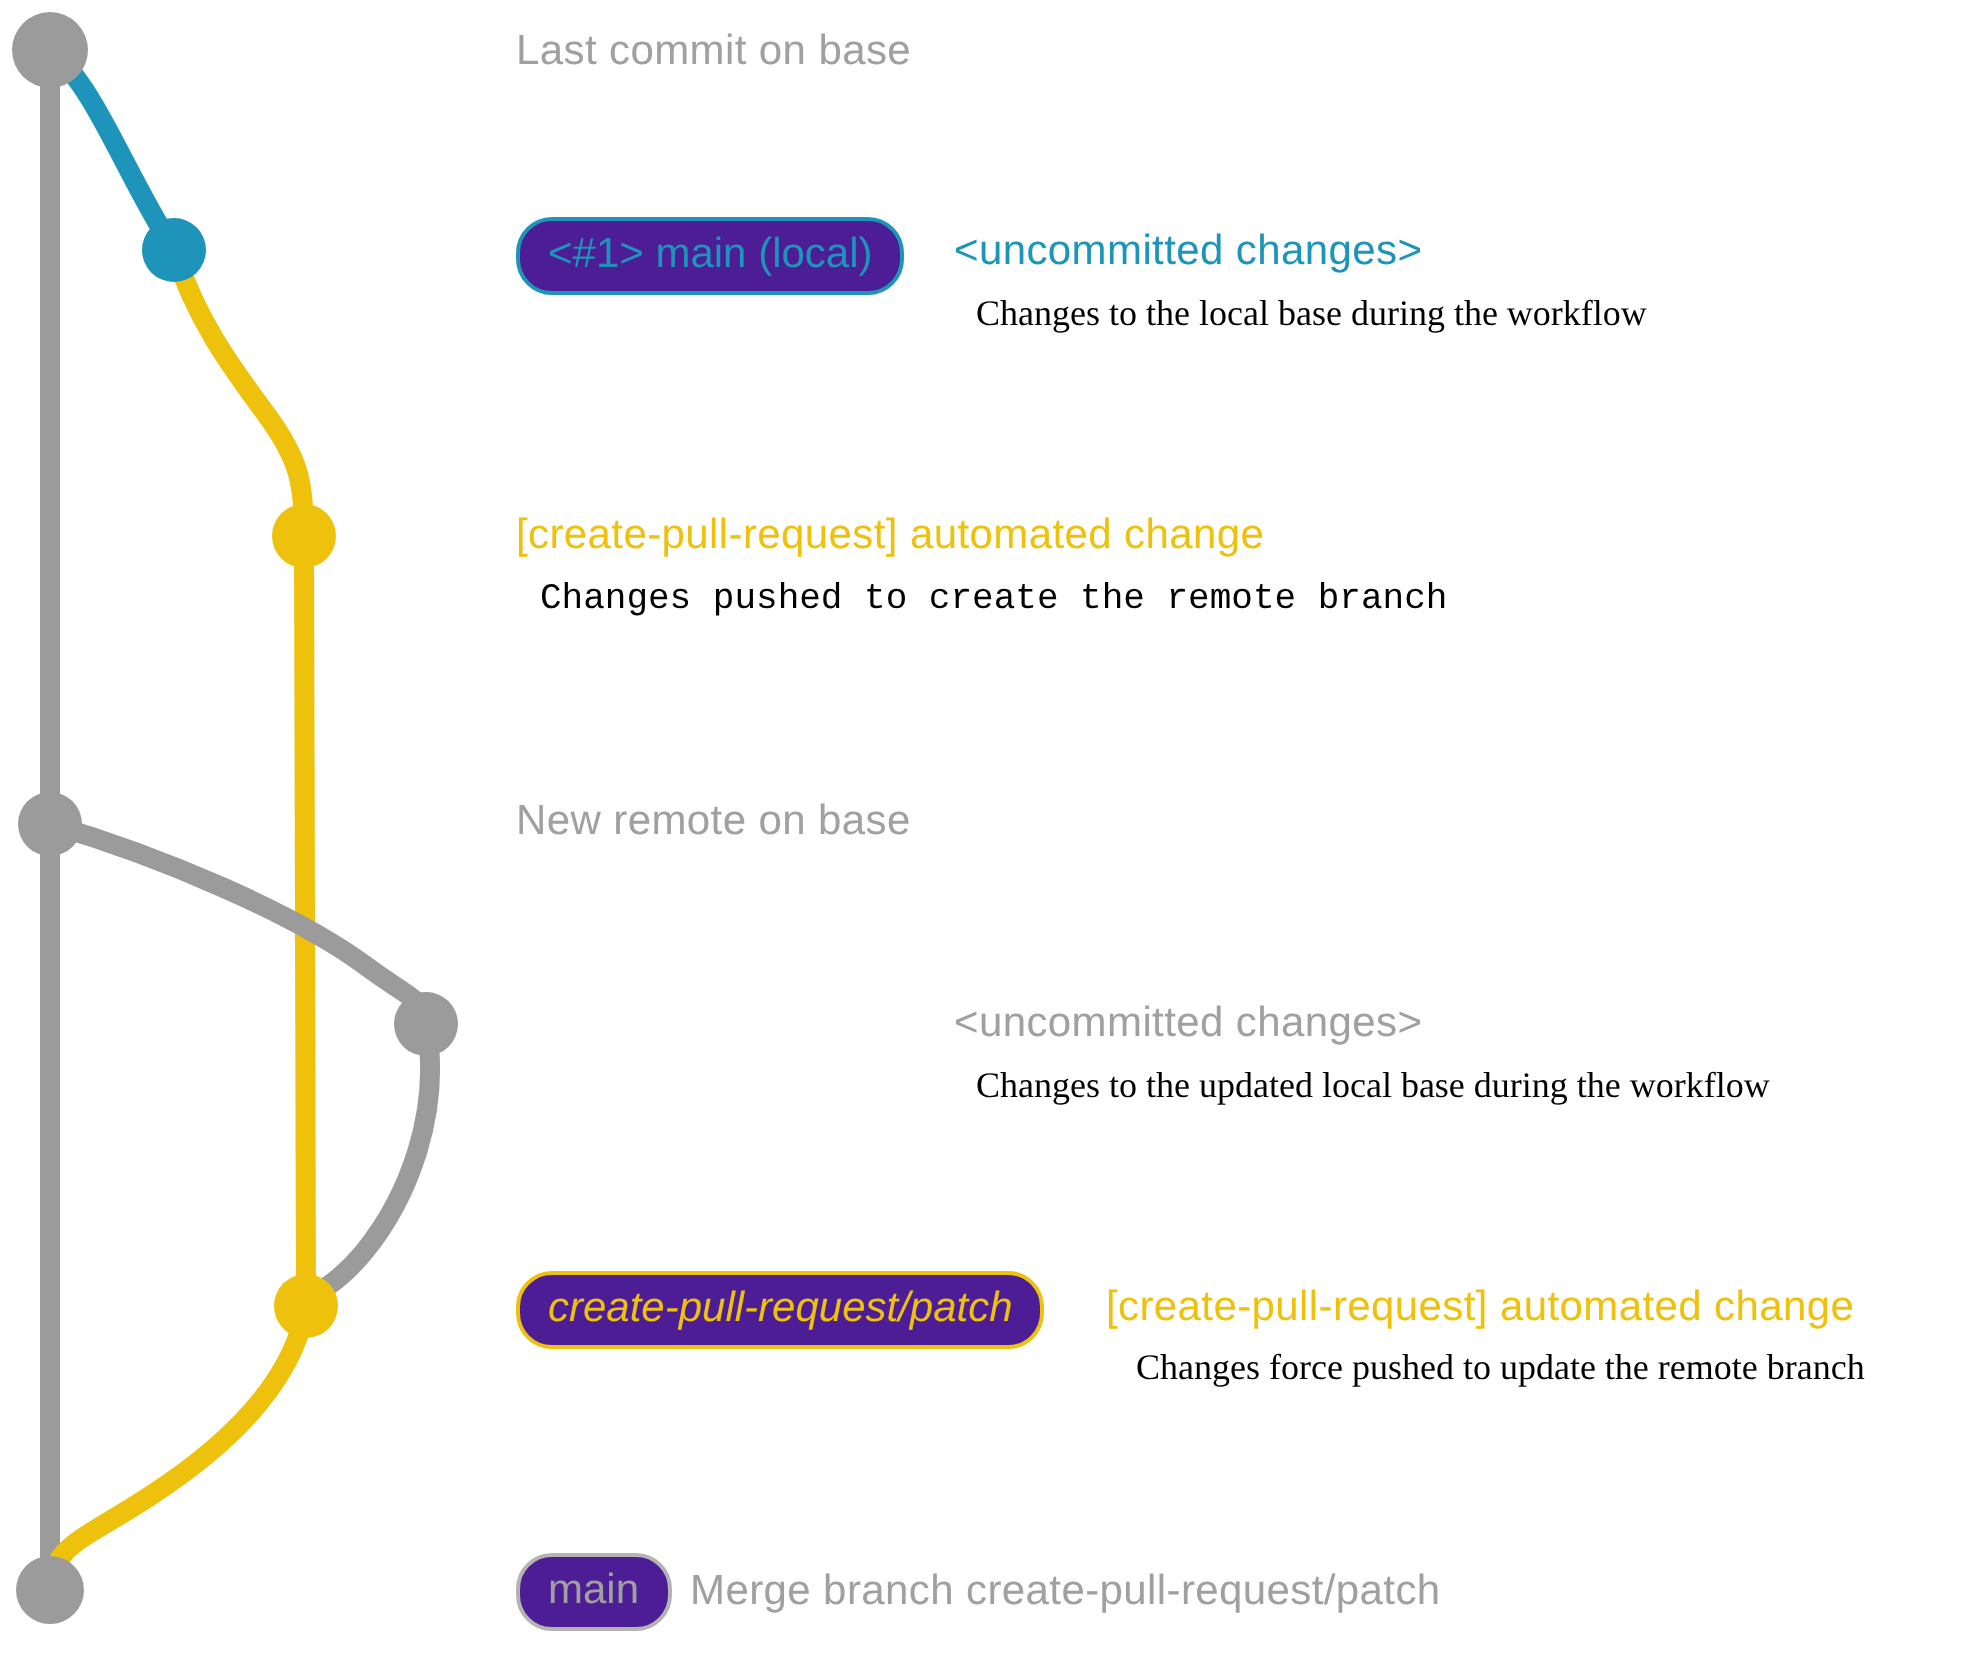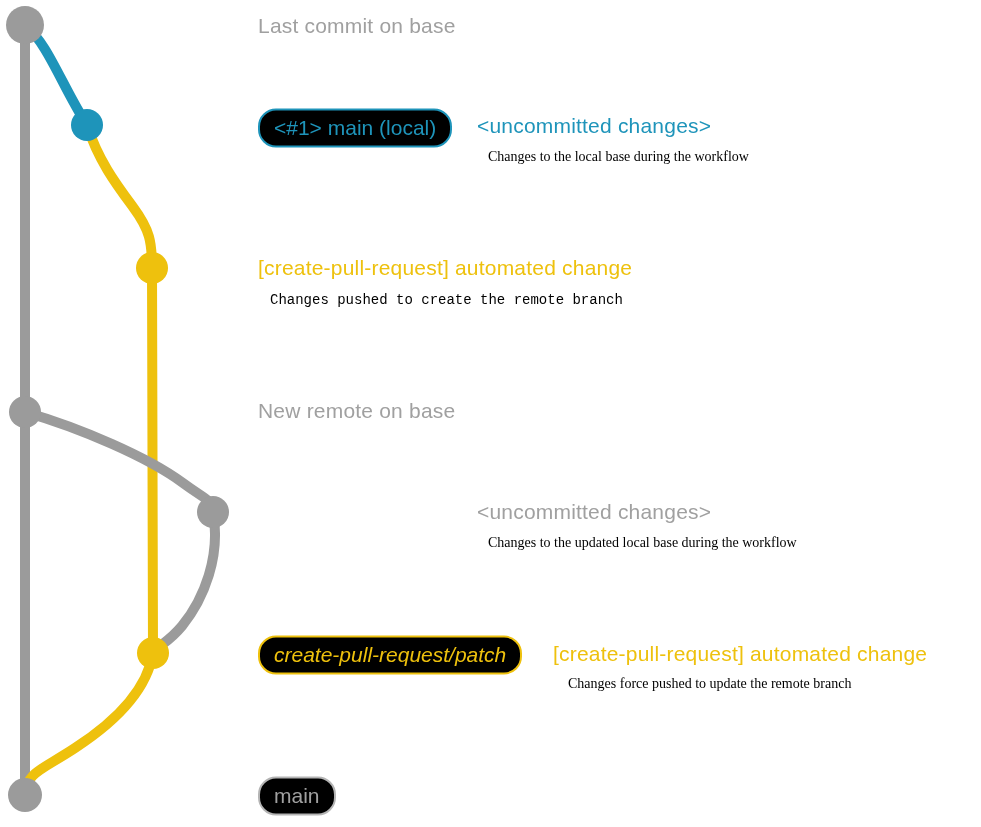--- a/index.html
+++ b/index.html
@@ -43,7 +43,7 @@
     padding: 5px 14px 6px 14px;
     font-size: 21px;
     white-space: nowrap;
-    background: #000000;
+    background: #4c1d95;
   }
   .c-blue   { color: var(--blue); }
   .c-yellow { color: var(--yellow); }

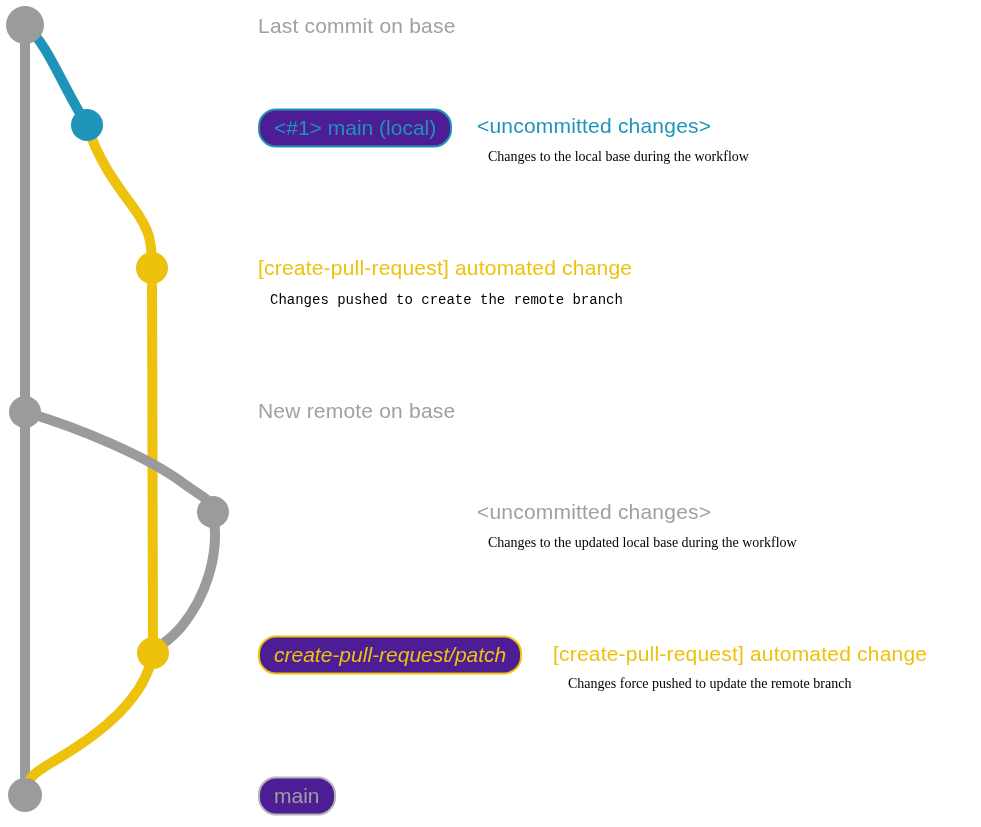--- a/index.html
+++ b/index.html
@@ -30,7 +30,7 @@
     position: absolute;
     transform: translateY(-50%);
     font-family: "Liberation Serif", serif;
-    font-size: 14px;
+    font-size: 18px;
     color: var(--ink);
     white-space: nowrap;
   }

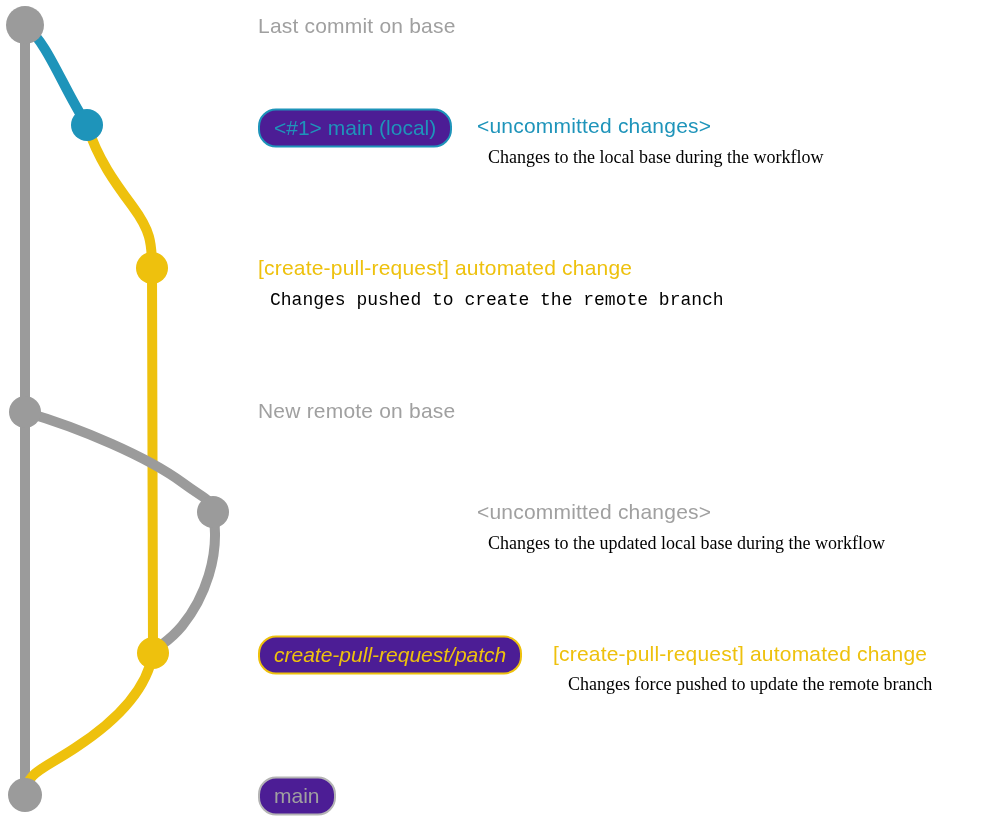--- a/index.html
+++ b/index.html
@@ -99,6 +99,7 @@
   <span class="desc" style="left:568px; top:684px;">Changes force pushed to update the remote branch</span>
 
   <span class="badge c-gray" style="left:258px; top:796px;">main</span>
+  <span class="heading c-gray" style="left:345px; top:796px;">Merge branch create-pull-request/patch</span>
 
 </div>
 

